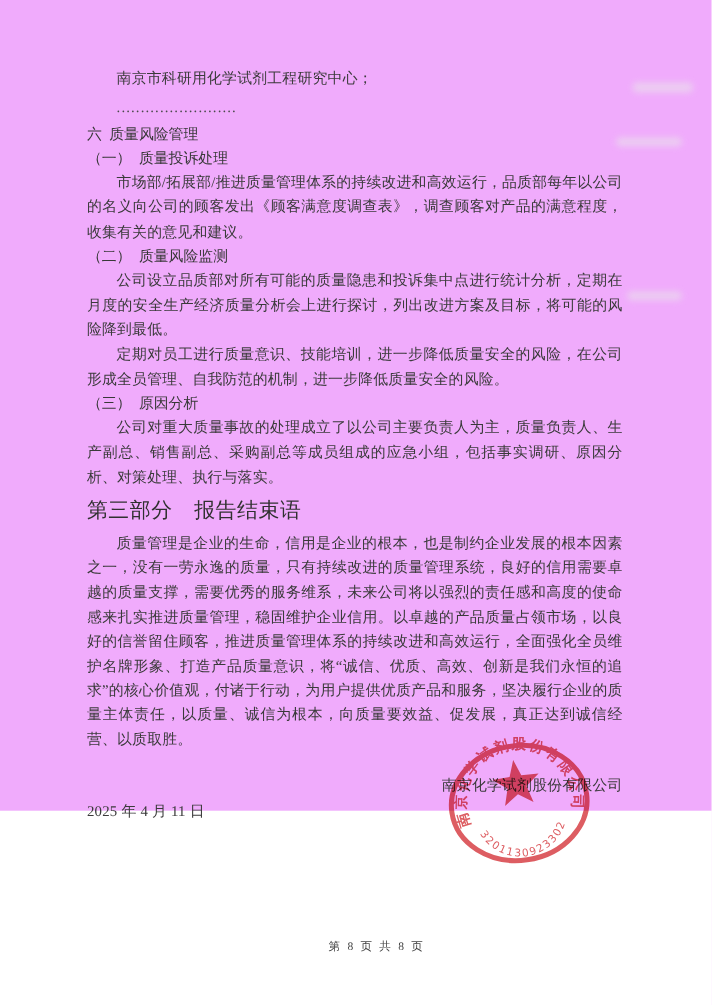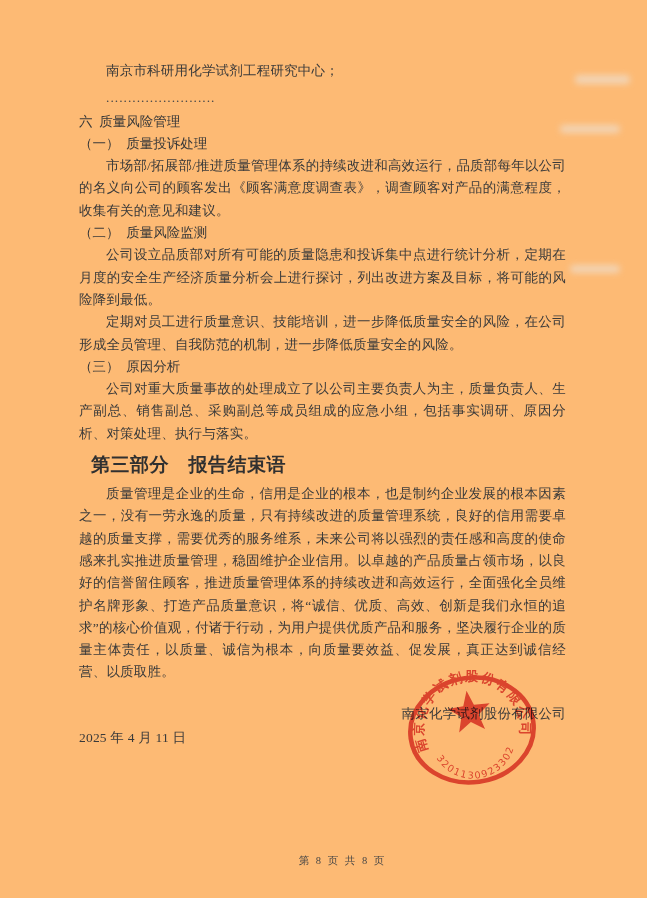--- a/index.html
+++ b/index.html
@@ -11,8 +11,8 @@
   }
   .page{
     position:relative;
-    width:647px;height:898px;
-    background:#fdba74;
+    width:647px;height:737px;
+    background:#f0abfc;
     color:#3a3a3a;
   }
   .content{

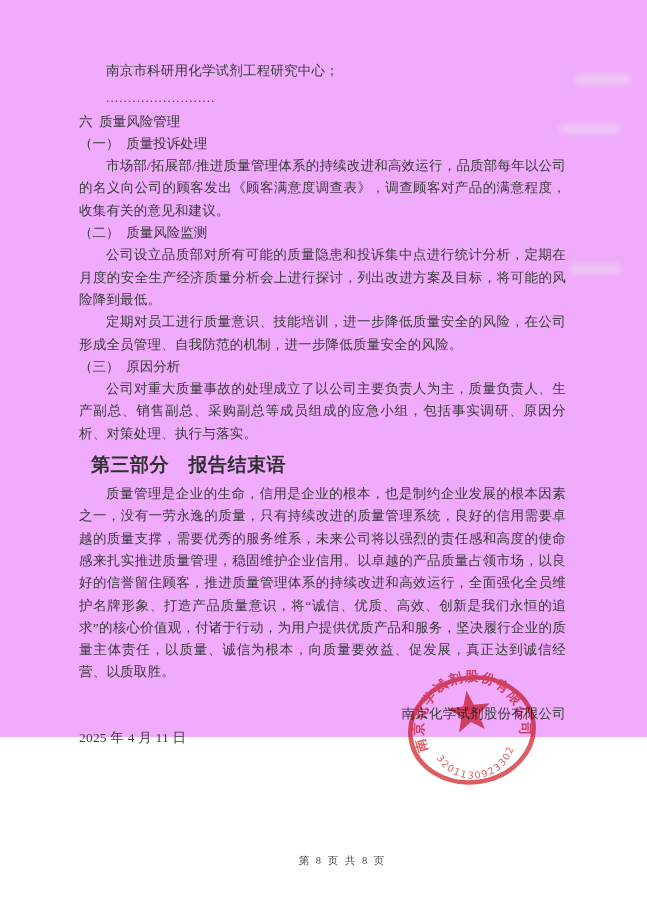--- a/index.html
+++ b/index.html
@@ -43,10 +43,10 @@
     font-family:Liberation Serif, serif;
   }
   .part-heading{
-    margin:7px 0 5px 12px;
+    margin:7px 0 5px 0;
     font-size:19px;
     line-height:26px;
-    font-weight:700;
+    font-weight:400;
     color:#303030;
     letter-spacing:0.5px;
   }

